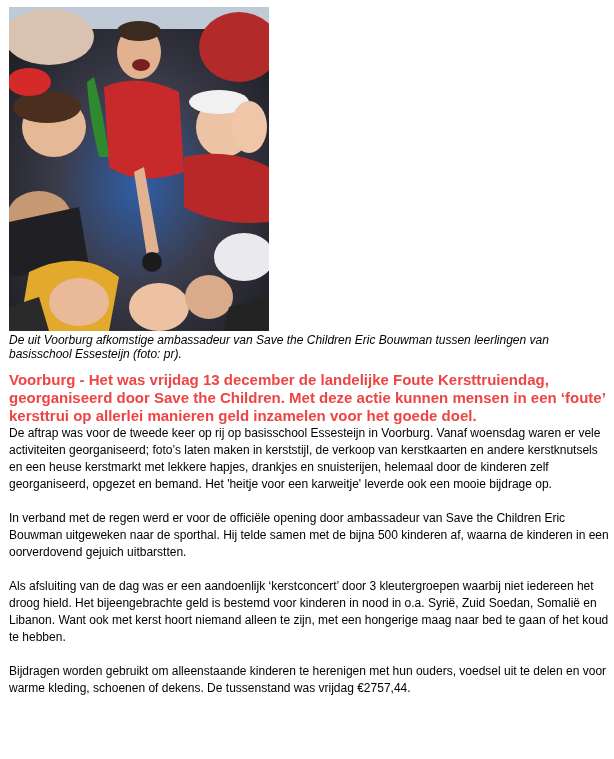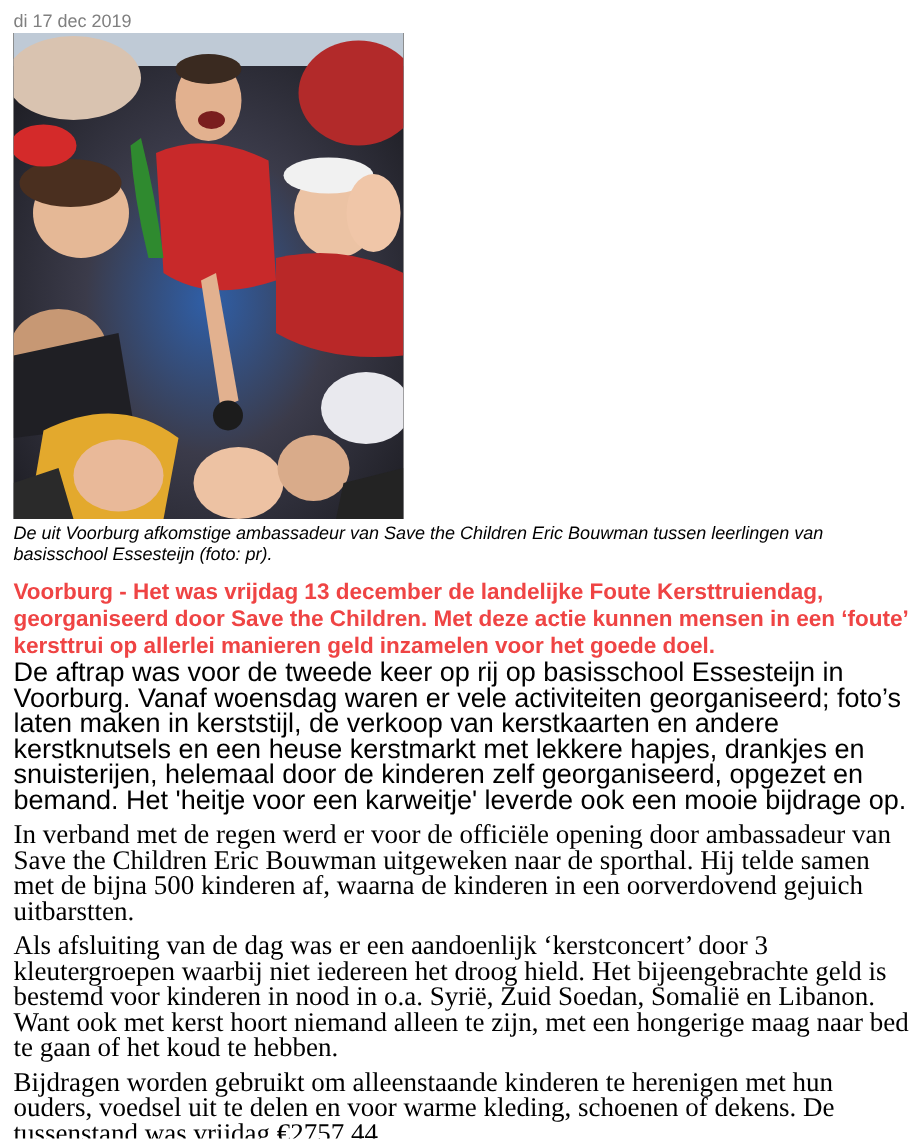--- a/index.html
+++ b/index.html
@@ -18,7 +18,6 @@
 <body>
 
 <div class="wrap">
-  <div class="date">di 17 dec 2019</div>
 
   <div class="photo" title="Ambassadeur van Save the Children Eric Bouwman tussen leerlingen van basisschool Essesteijn">
     <svg viewBox="0 0 260 324" preserveAspectRatio="none">

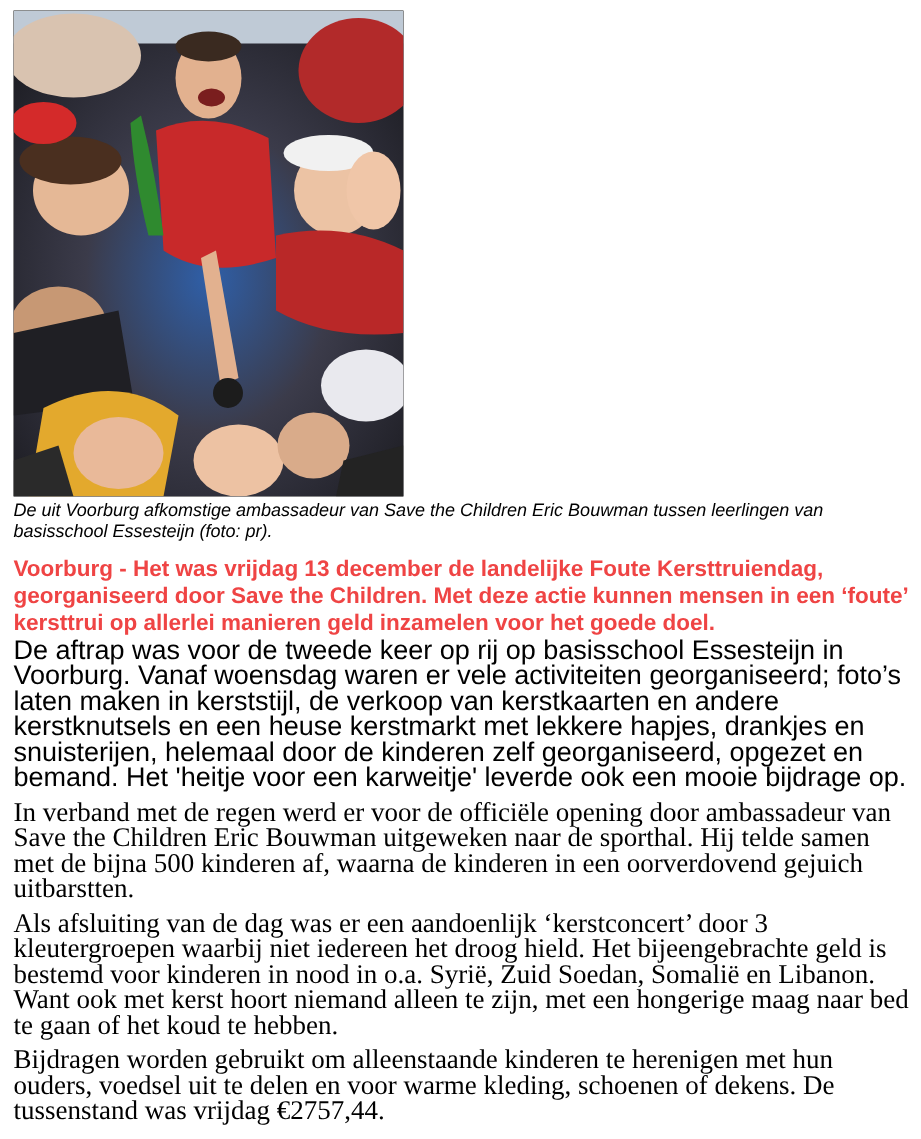--- a/index.html
+++ b/index.html
@@ -11,7 +11,7 @@
   .photo svg { display: block; width: 100%; height: 100%; }
   .caption { font-size: 12px; line-height: 14px; color: #000; margin-top: 2px; width: 600px; font-style: italic; }
   .lead { font-size: 15px; font-weight: bold; line-height: 18px; margin-top: 10px; color: #ef4444; }
-  .para { font-size: 18px; line-height: 17px; color: #000; margin: 0; }
+  .para { font-size: 12px; line-height: 17px; color: #000; margin: 0; }
   .para + .para { margin-top: 6px; font-family: Liberation Serif, serif; }
 </style>
 </head>

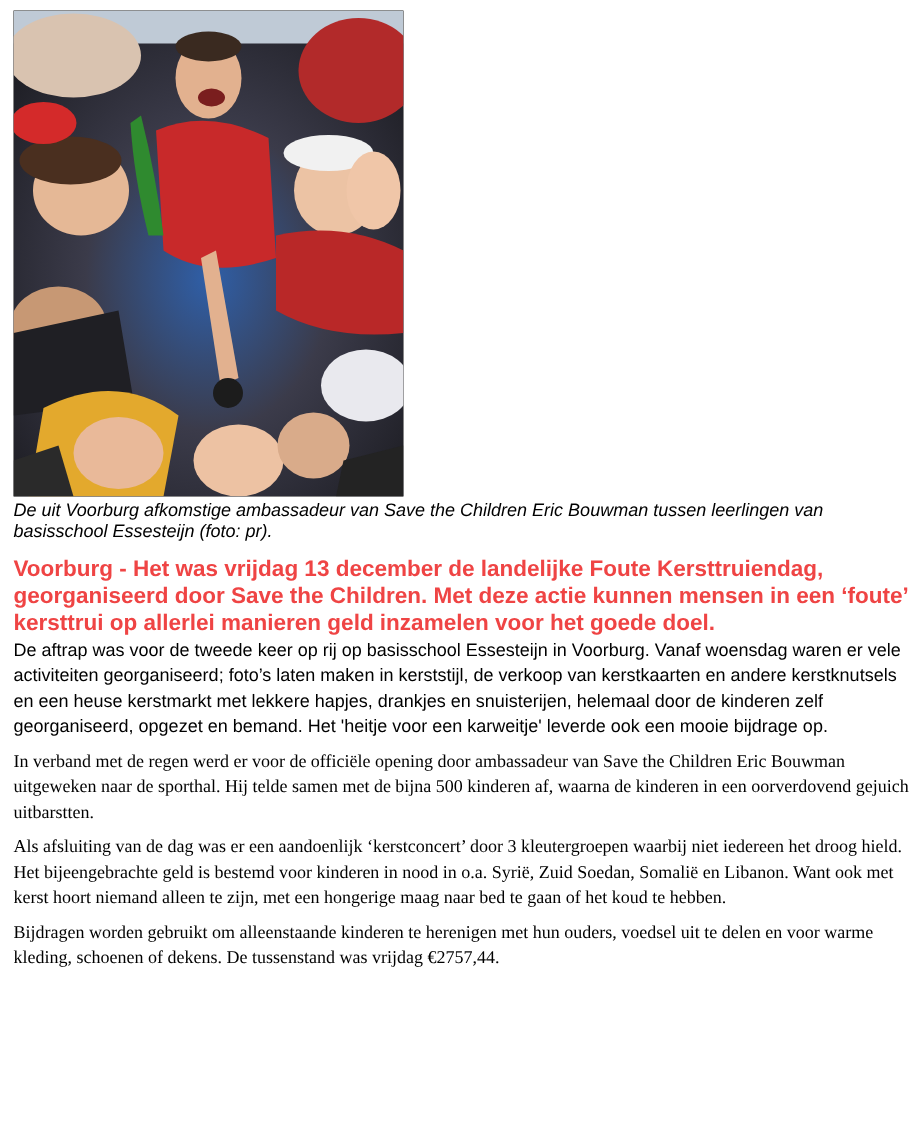--- a/index.html
+++ b/index.html
@@ -12,7 +12,7 @@
   .caption { font-size: 12px; line-height: 14px; color: #000; margin-top: 2px; width: 600px; font-style: italic; }
   .lead { font-size: 15px; font-weight: bold; line-height: 18px; margin-top: 10px; color: #ef4444; }
   .para { font-size: 12px; line-height: 17px; color: #000; margin: 0; }
-  .para + .para { margin-top: 6px; font-family: Liberation Serif, serif; }
+  .para + .para { margin-top: 17px; }
 </style>
 </head>
 <body>

